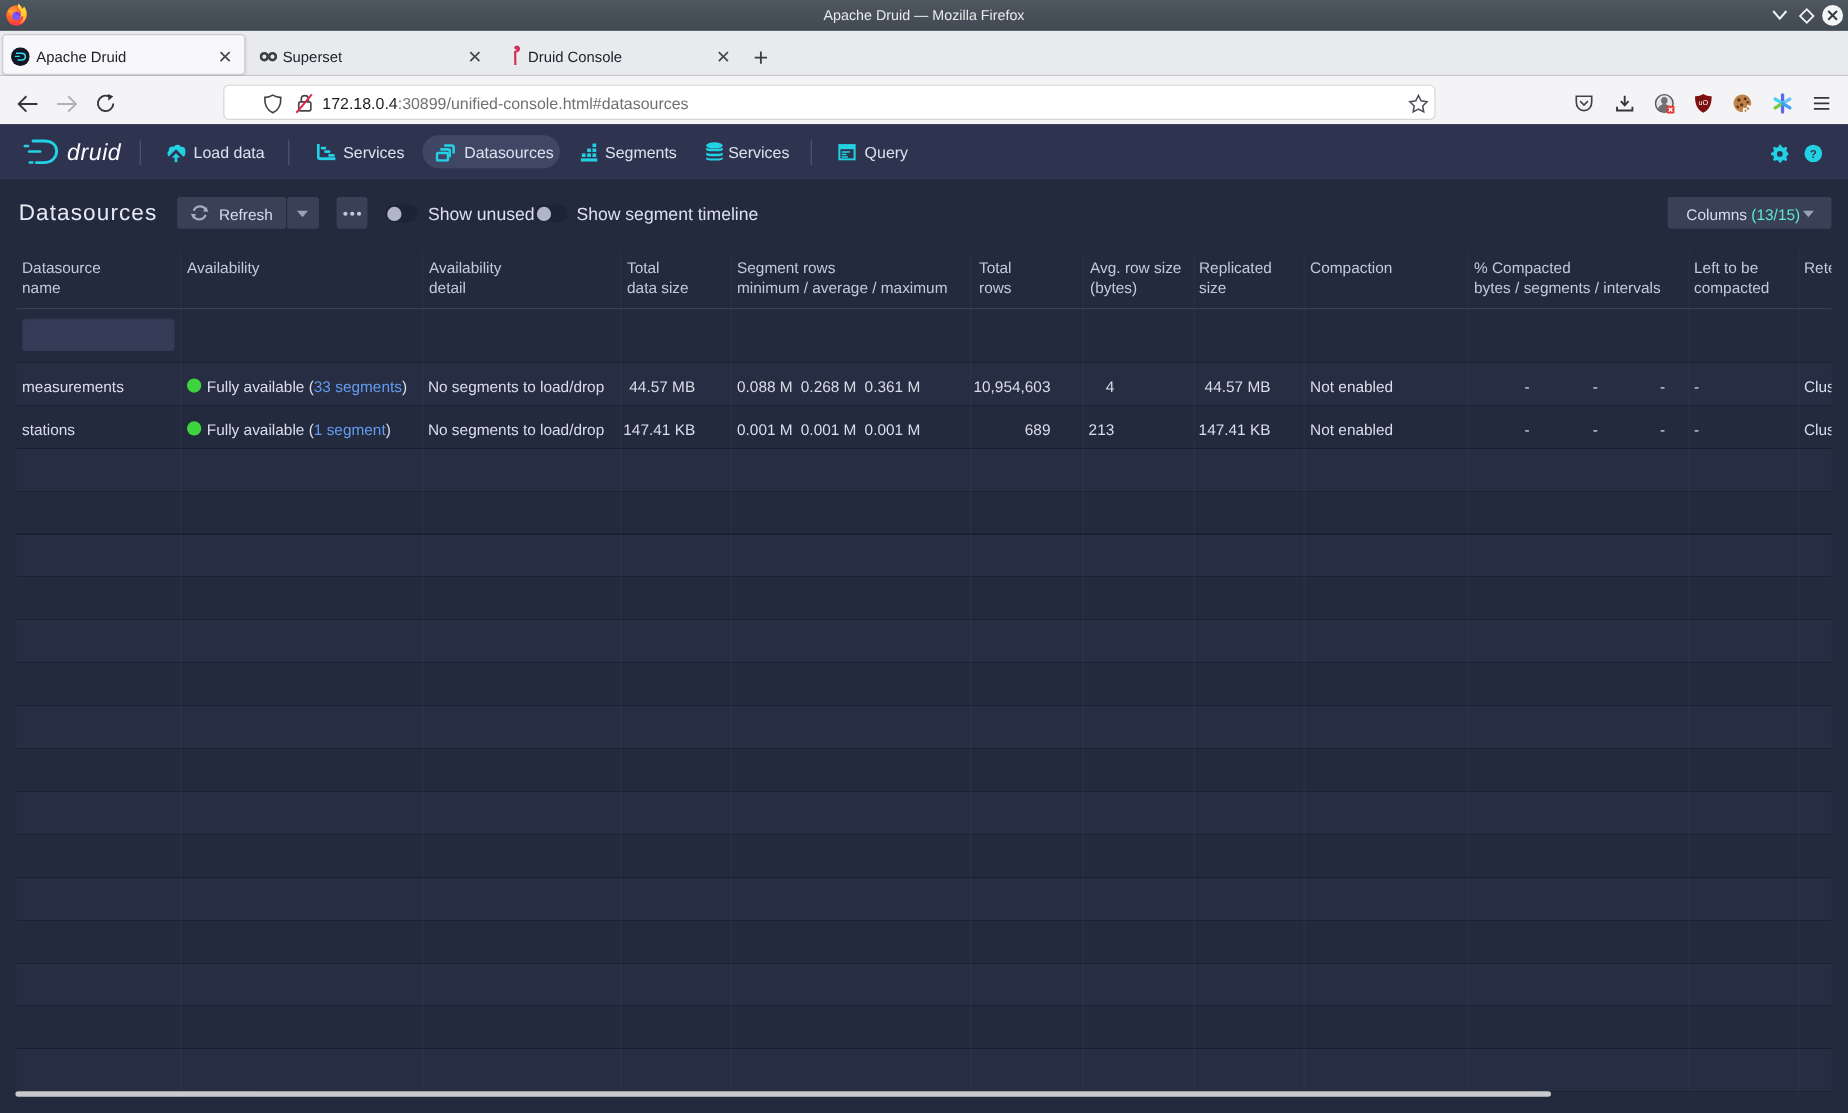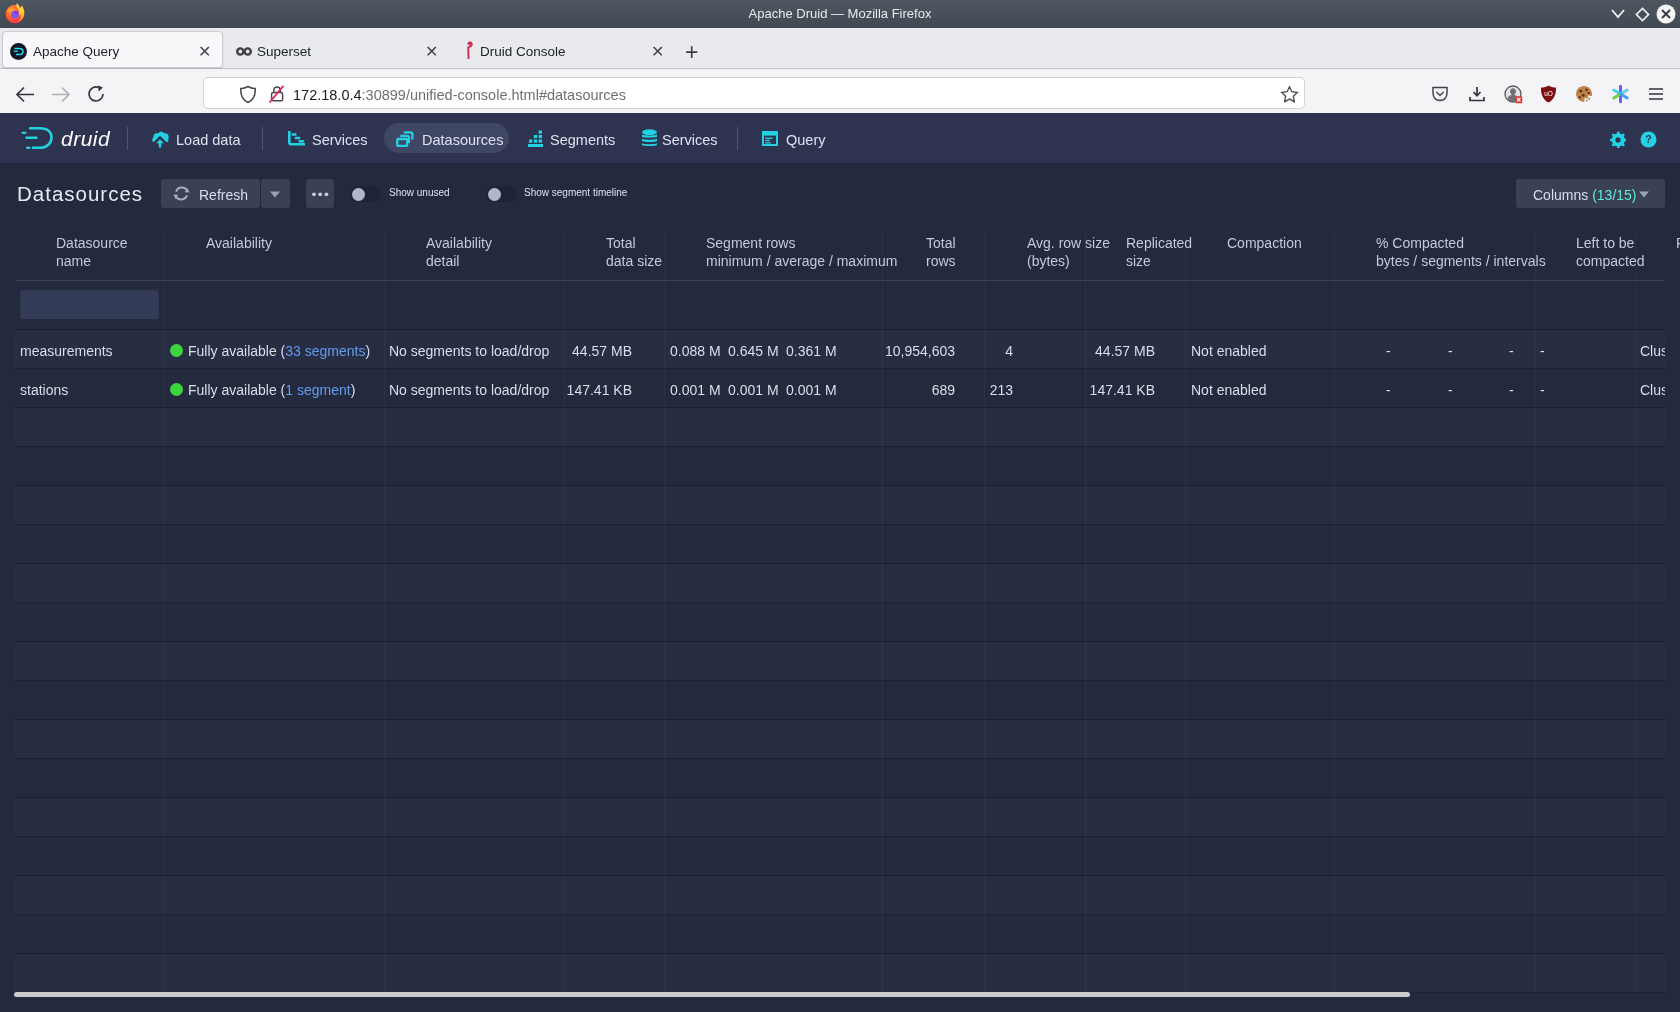--- a/index.html
+++ b/index.html
@@ -96,7 +96,7 @@
   <path d="M4.5 5.5 H9.5 C12 5.5 13 7 13 8.5 C13 10 12 11.5 9.5 11.5 H6" stroke="#2ce0f0" stroke-width="1.4" fill="none"></path>
   <path d="M3.5 8.2 H8" stroke="#2ce0f0" stroke-width="1.2" fill="none"></path>
 </svg>
-<div class="abs tabtxt" style="left:33px">Apache Query</div>
+<div class="abs tabtxt" style="left:33px">Apache Druid</div>
 <div class="abs tclose" style="left:198px">✕</div>
 
 <svg class="abs" style="left:236px;top:46px" width="16" height="11" viewBox="0 0 16 11">

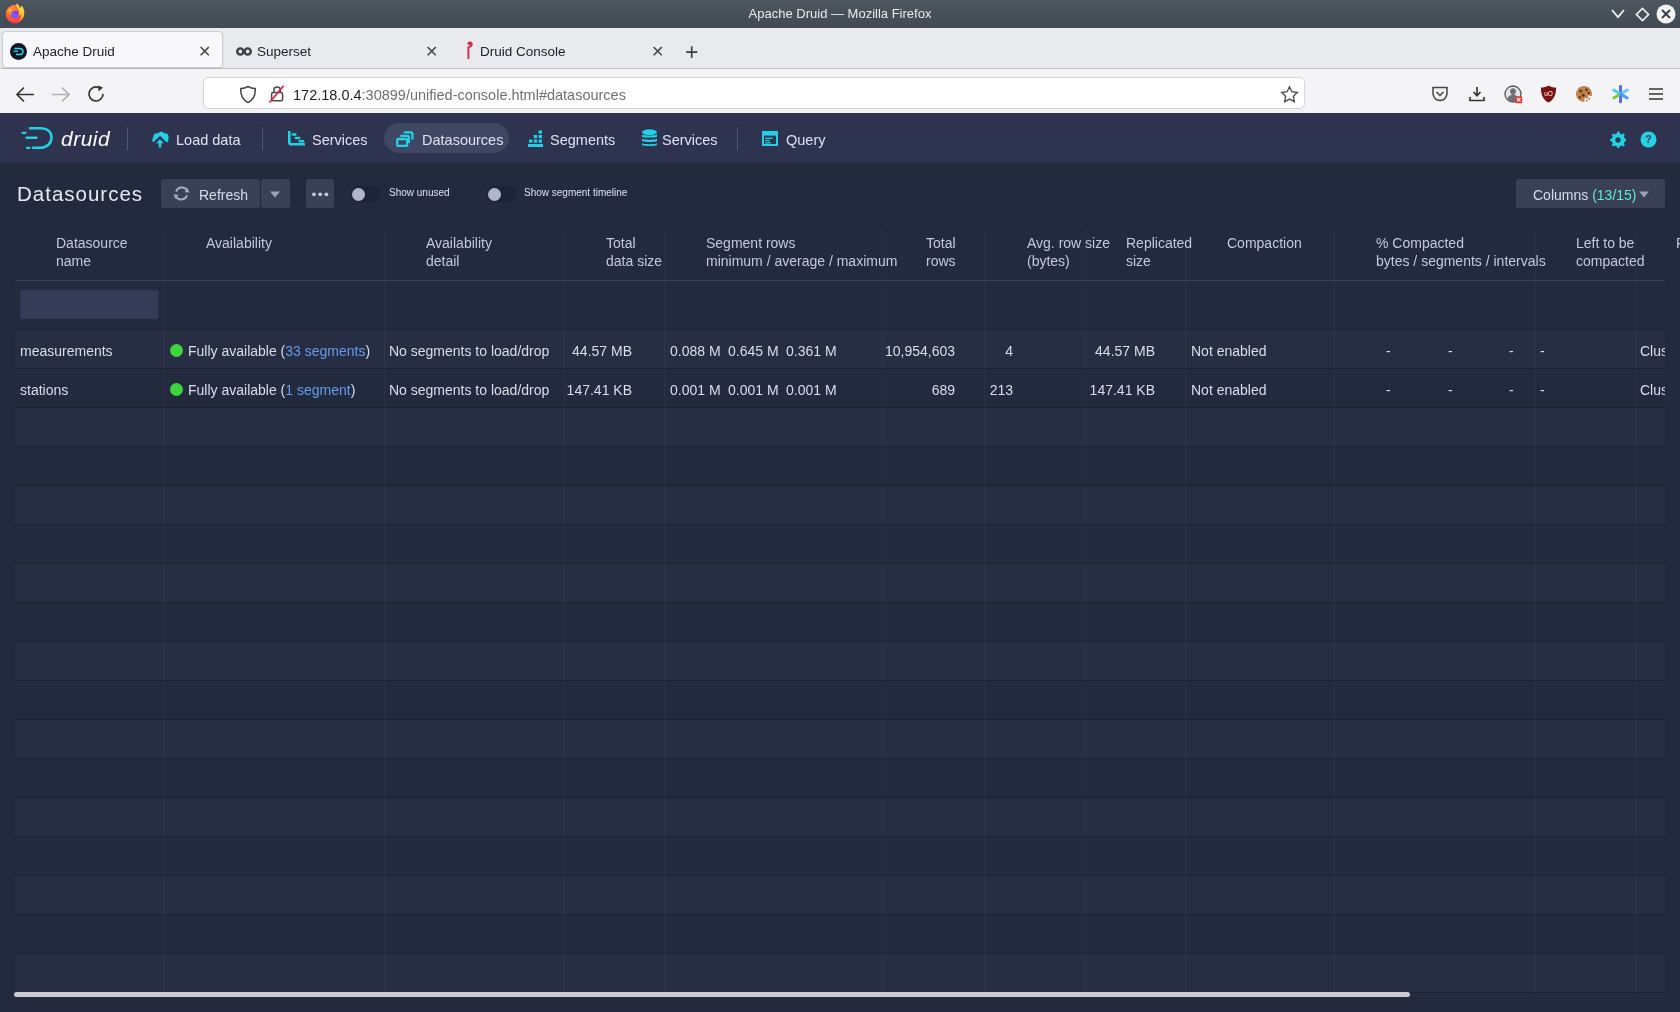--- a/index.html
+++ b/index.html
@@ -30,7 +30,7 @@
   .btntxt { color:#d6ddef; font-size:14px; }
   .toggletrack { width:30px; height:16px; top:186px; border-radius:8px; background:#1e2437; }
   .toggleknob { width:13px; height:13px; border-radius:50%; background:#b0b6c8; top:1.5px; left:1.5px; position:absolute; }
-  .lbl { font-size:10px; color:#dce0ee; top:187px; }
+  .lbl { font-size:16px; color:#dce0ee; top:187px; }
 
   
   .thead-txt { font-size:14px; color:#c3c9da; line-height:18px;margin-left:36px; }

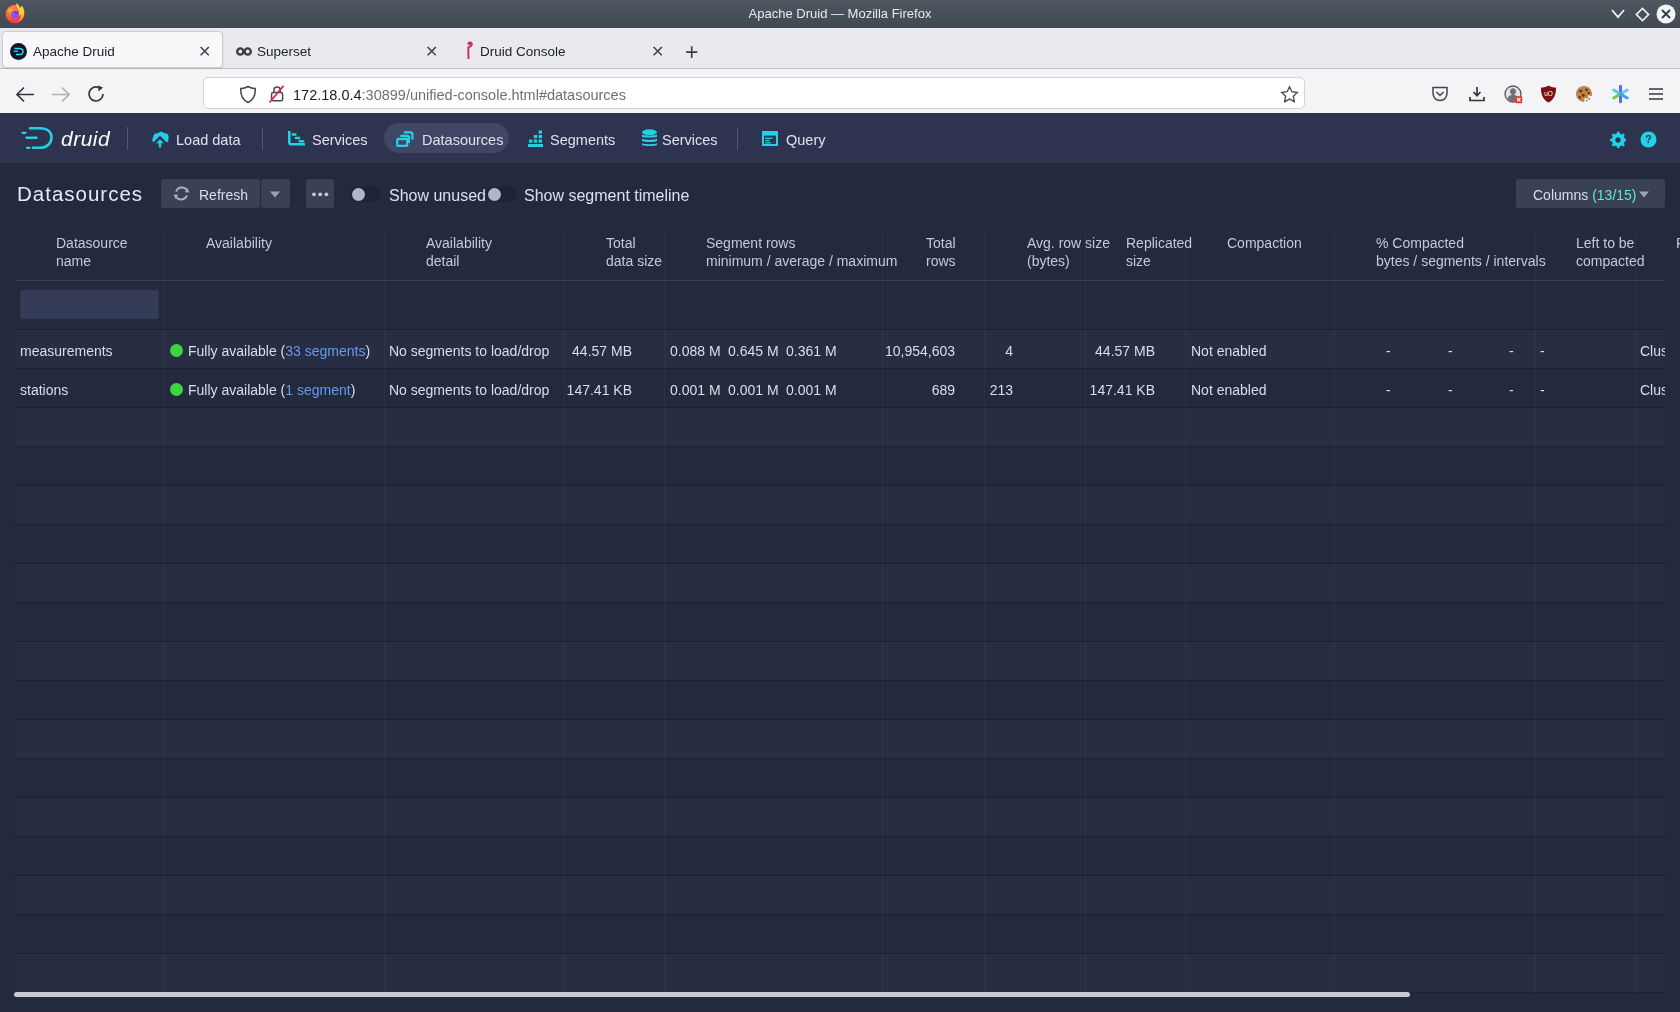--- a/index.html
+++ b/index.html
@@ -33,7 +33,7 @@
   .lbl { font-size:16px; color:#dce0ee; top:187px; }
 
   
-  .thead-txt { font-size:14px; color:#c3c9da; line-height:18px;margin-left:36px; }
+  .thead-txt { font-size:14px; color:#c3c9da; line-height:18px; }
   .vline { top:228px; height:765px; width:1px; background:rgba(255,255,255,0.035); }
   .rows { left:15px; top:330px; width:1650px; height:663px;
      background:

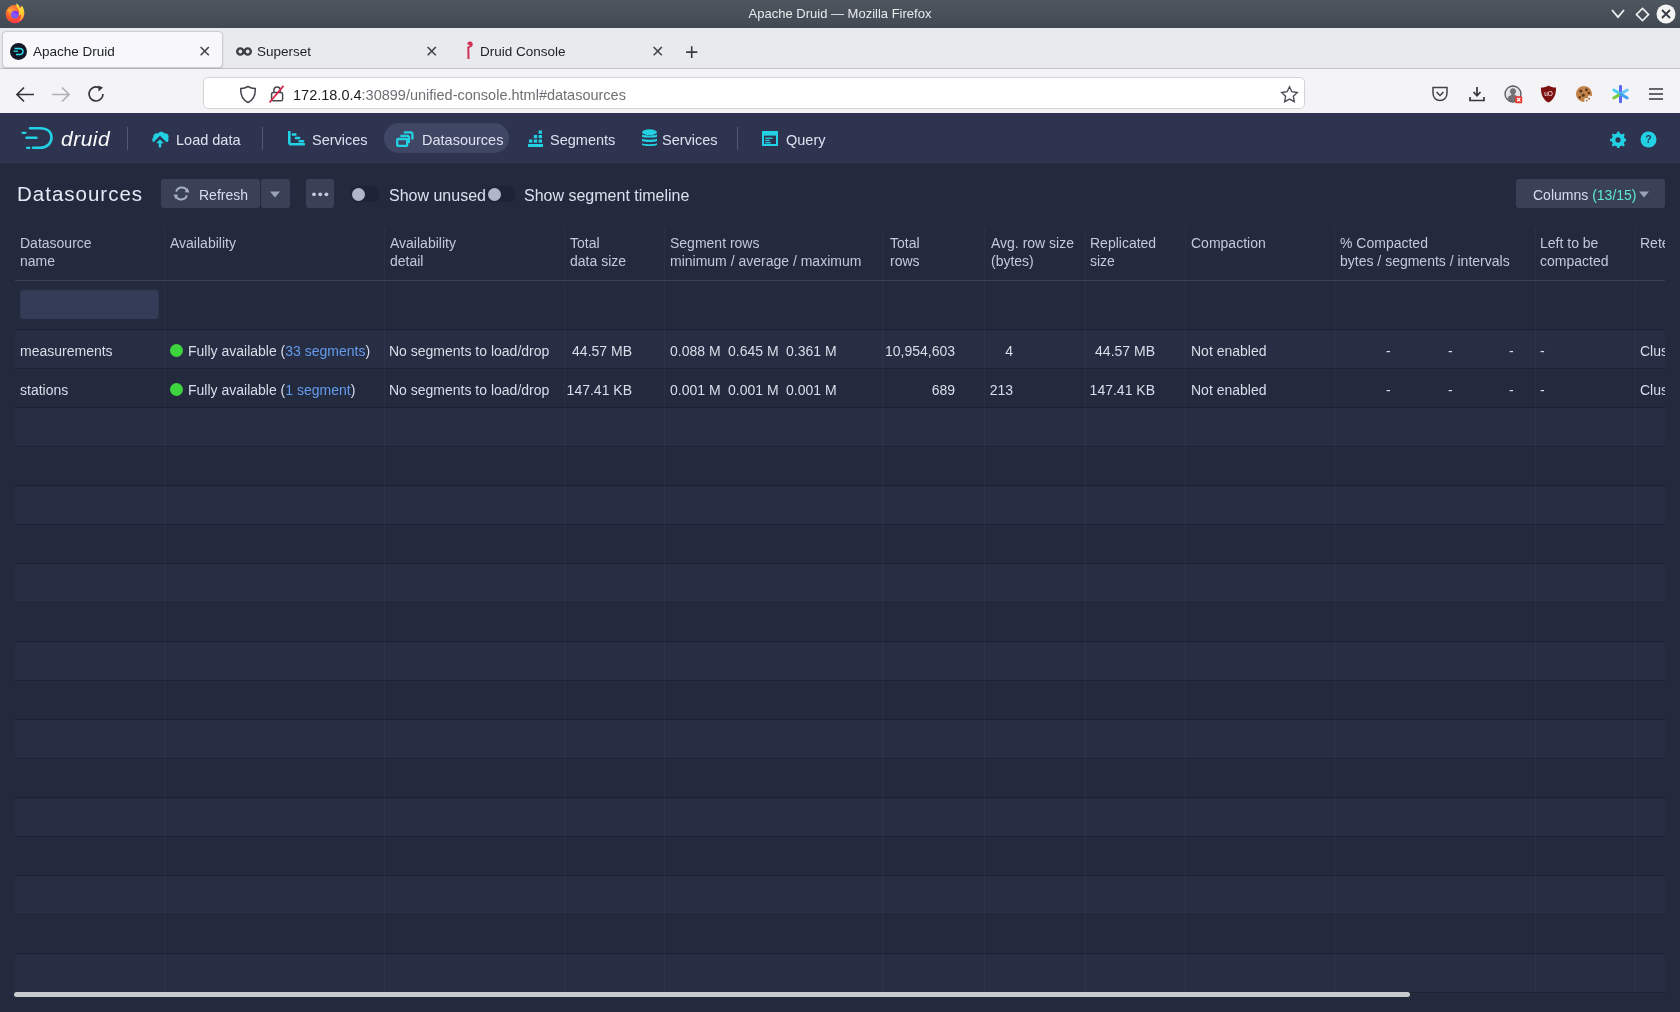--- a/index.html
+++ b/index.html
@@ -348,7 +348,7 @@
 <div class="abs cell" style="left:389px;top:343px">No segments to load/drop</div>
 <div class="abs cell num" style="left:532px;top:343px;width:100px">44.57 MB</div>
 <div class="abs cell" style="left:670px;top:343px">0.088 M</div>
-<div class="abs cell" style="left:728px;top:343px">0.645 M</div>
+<div class="abs cell" style="left:728px;top:343px">0.268 M</div>
 <div class="abs cell" style="left:786px;top:343px">0.361 M</div>
 <div class="abs cell num" style="left:855px;top:343px;width:100px">10,954,603</div>
 <div class="abs cell num" style="left:913px;top:343px;width:100px">4</div>

